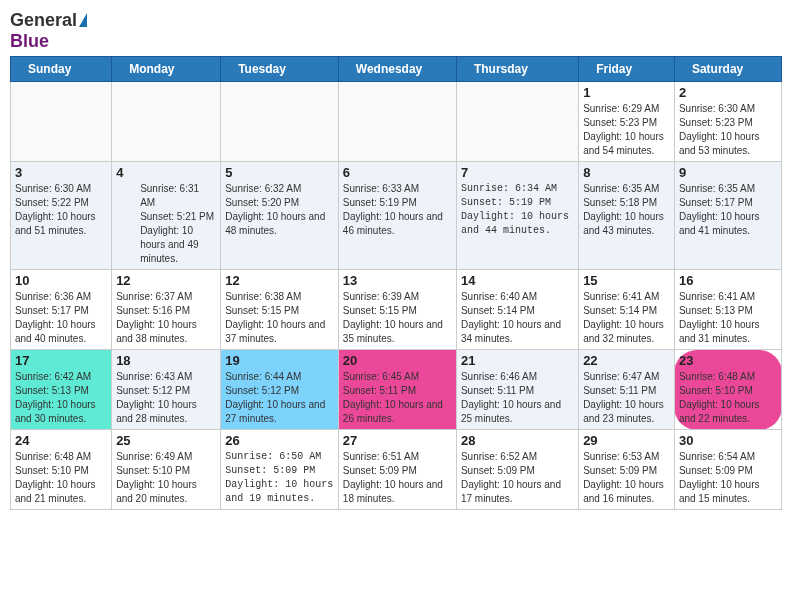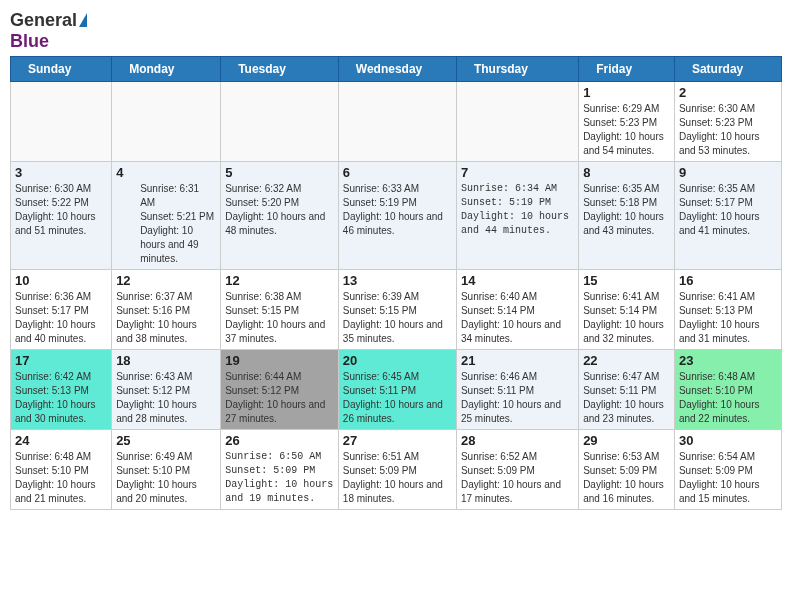--- a/index.html
+++ b/index.html
@@ -246,7 +246,7 @@
 Sunset: 5:12 PM
 Daylight: 10 hours and 28 minutes.</div>
         </td>
-        <td style="background: #a3a3a3;">
+        <td style="background: #7dd3fc;">
           <span class="day-num">19</span>
           <div class="day-info" style="white-space: pre-line;">Sunrise: 6:44 AM
 Sunset: 5:12 PM

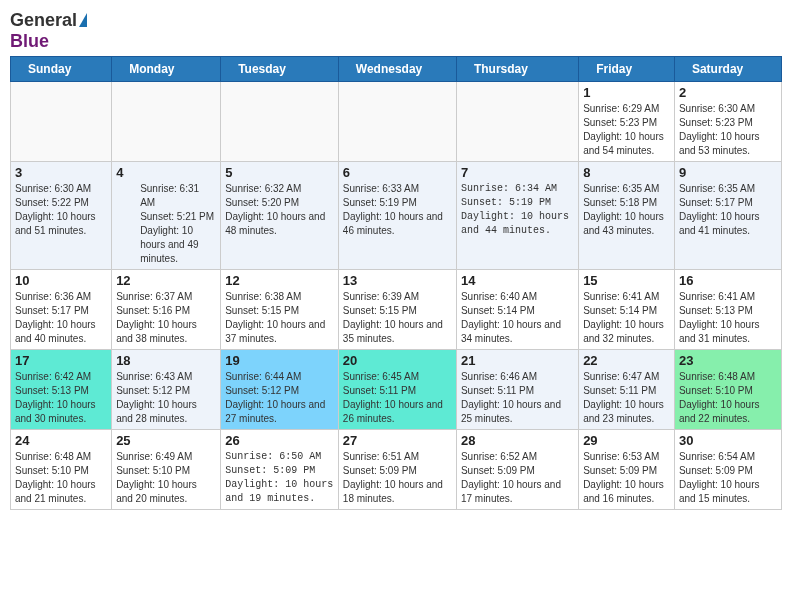--- a/index.html
+++ b/index.html
@@ -252,7 +252,7 @@
 Sunset: 5:12 PM
 Daylight: 10 hours and 27 minutes.</div>
         </td>
-        <td style="background: #5eead4;">
+        <td style="background: #ec4899;">
           <span class="day-num">20</span>
           <div class="day-info" style="white-space: pre-line;">Sunrise: 6:45 AM
 Sunset: 5:11 PM

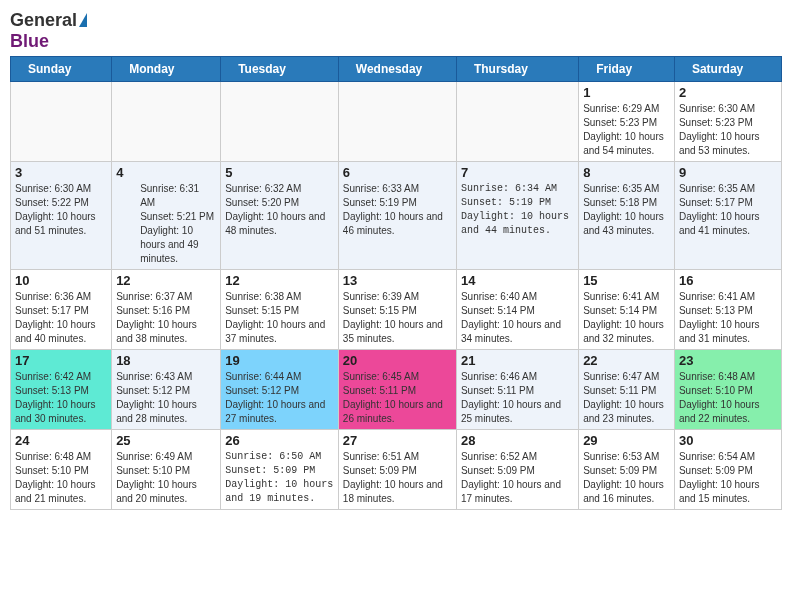--- a/index.html
+++ b/index.html
@@ -270,7 +270,7 @@
 Sunset: 5:11 PM
 Daylight: 10 hours and 23 minutes.</div>
         </td>
-        <td style="background: #86efac;">
+        <td style="background: #ec4899; border-radius: 23px;">
           <span class="day-num">23</span>
           <div class="day-info" style="white-space: pre-line;">Sunrise: 6:48 AM
 Sunset: 5:10 PM

